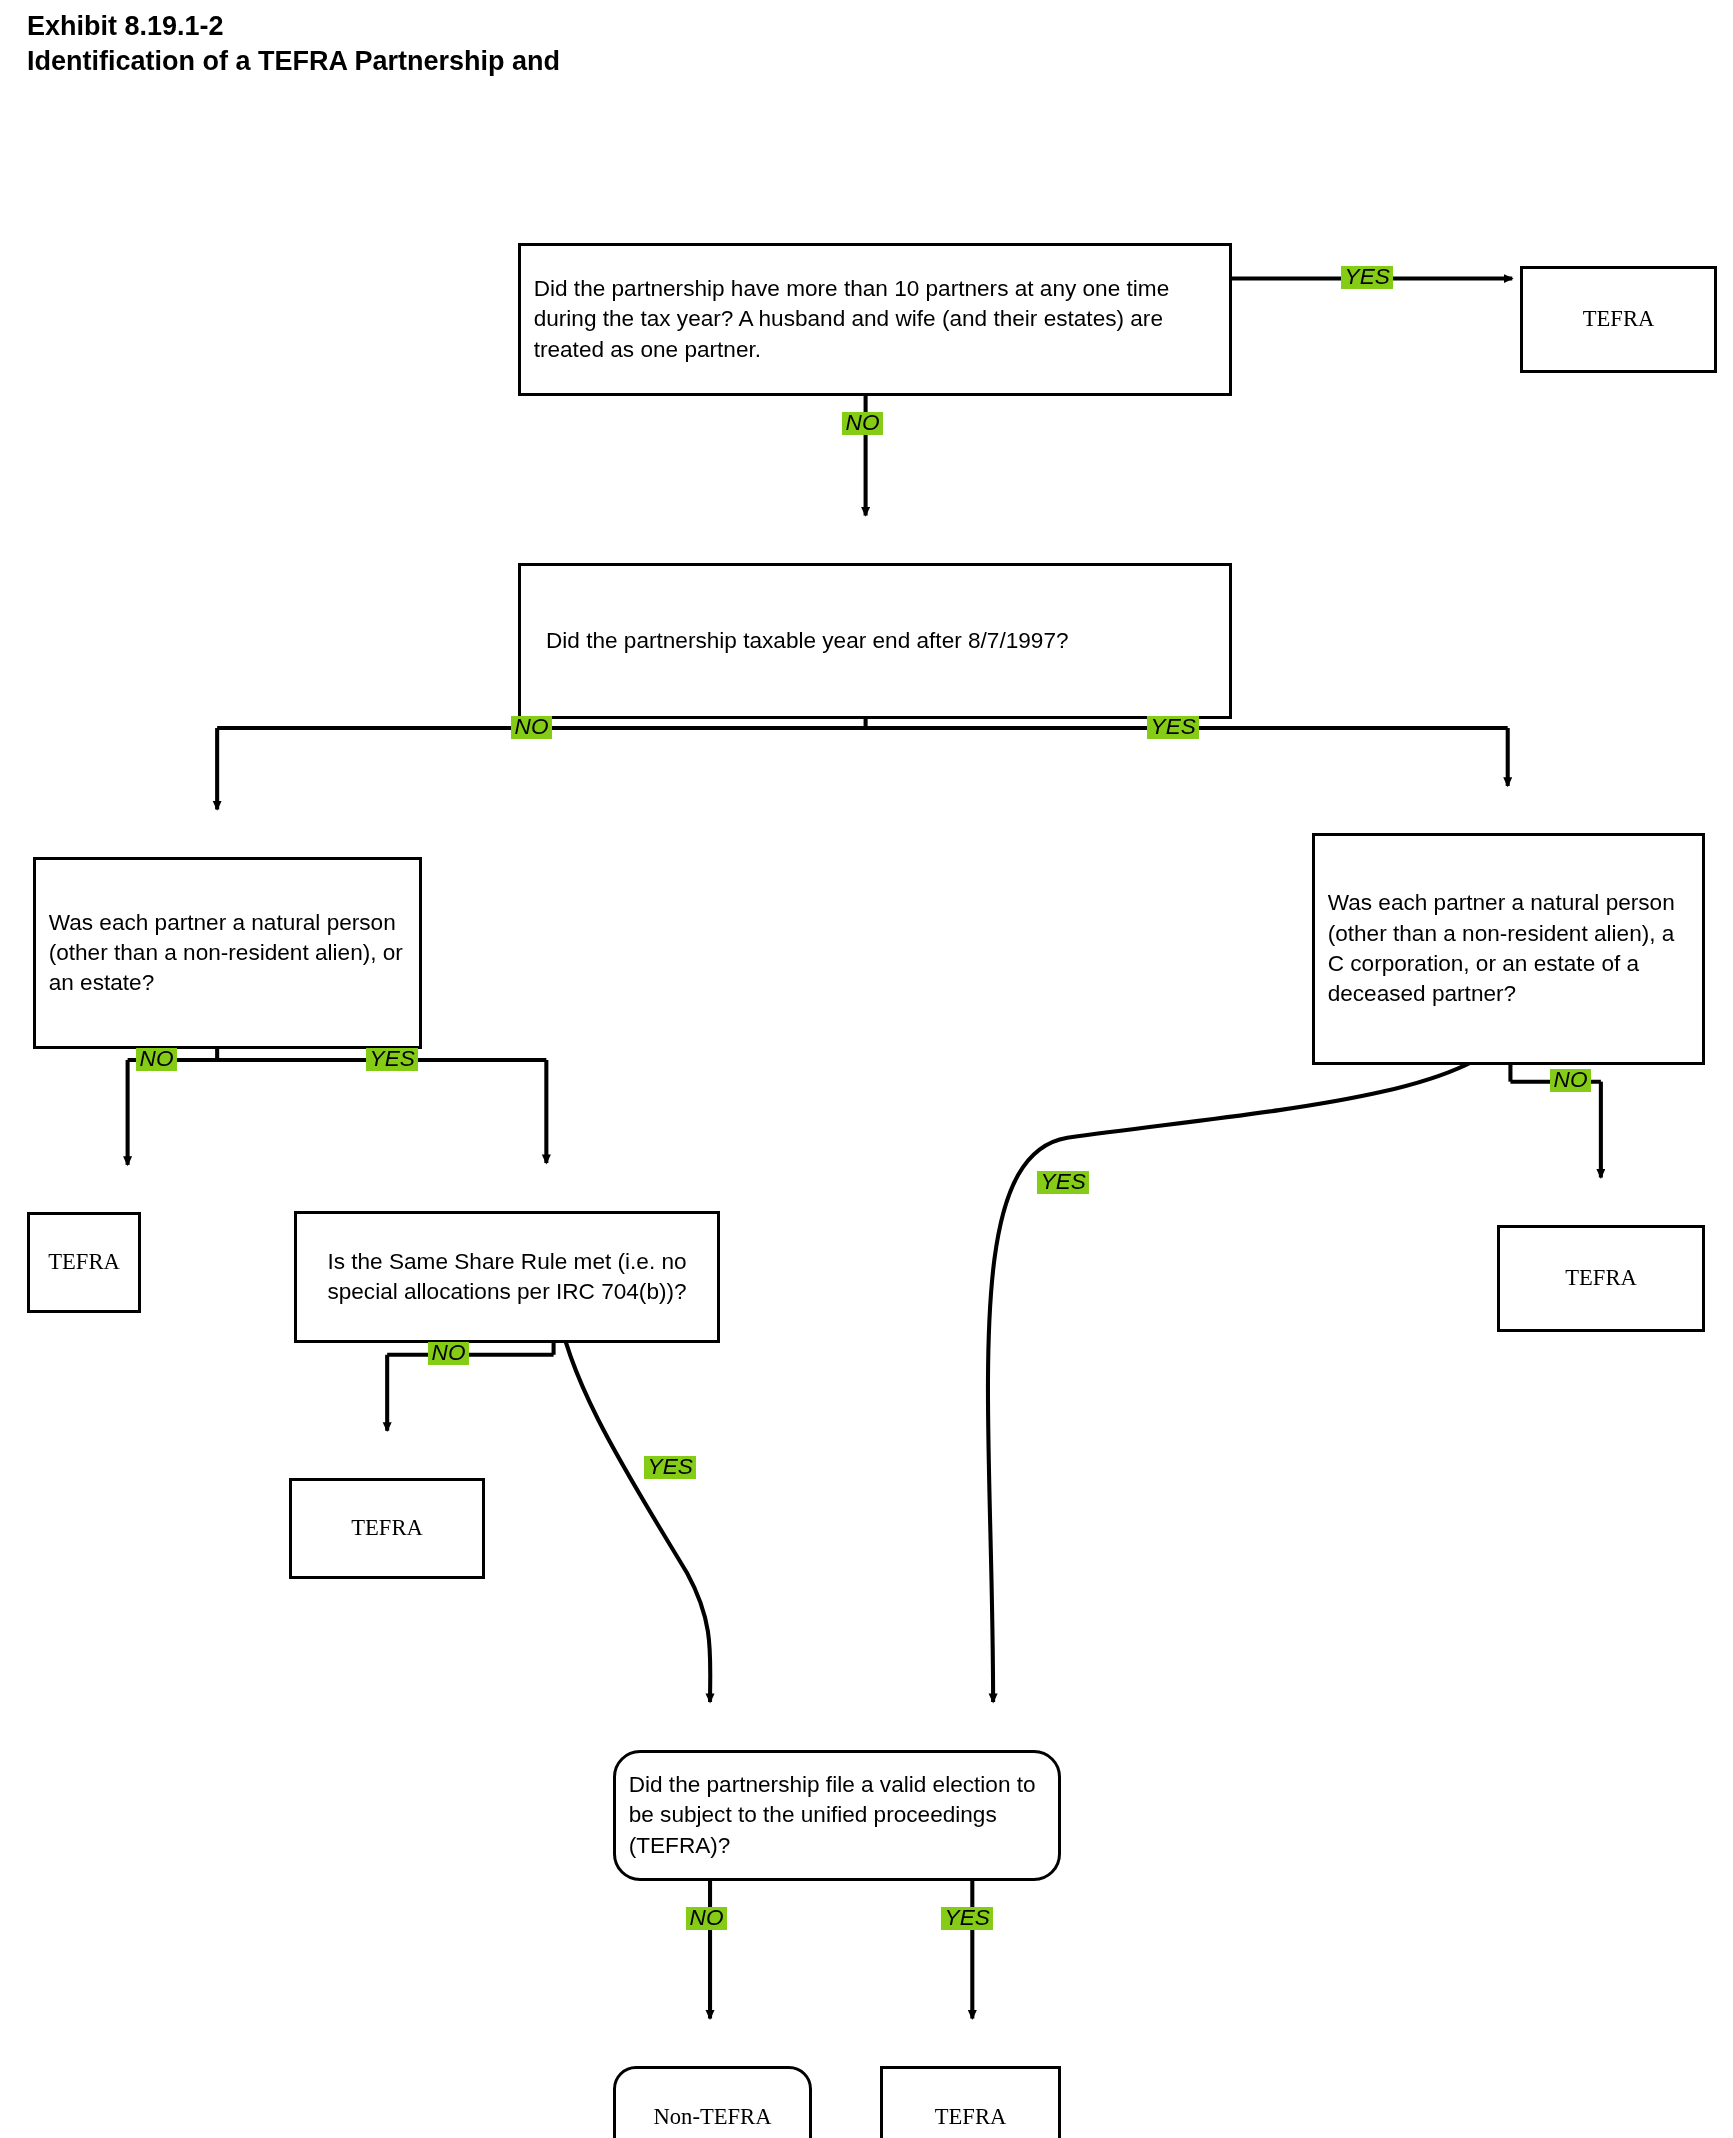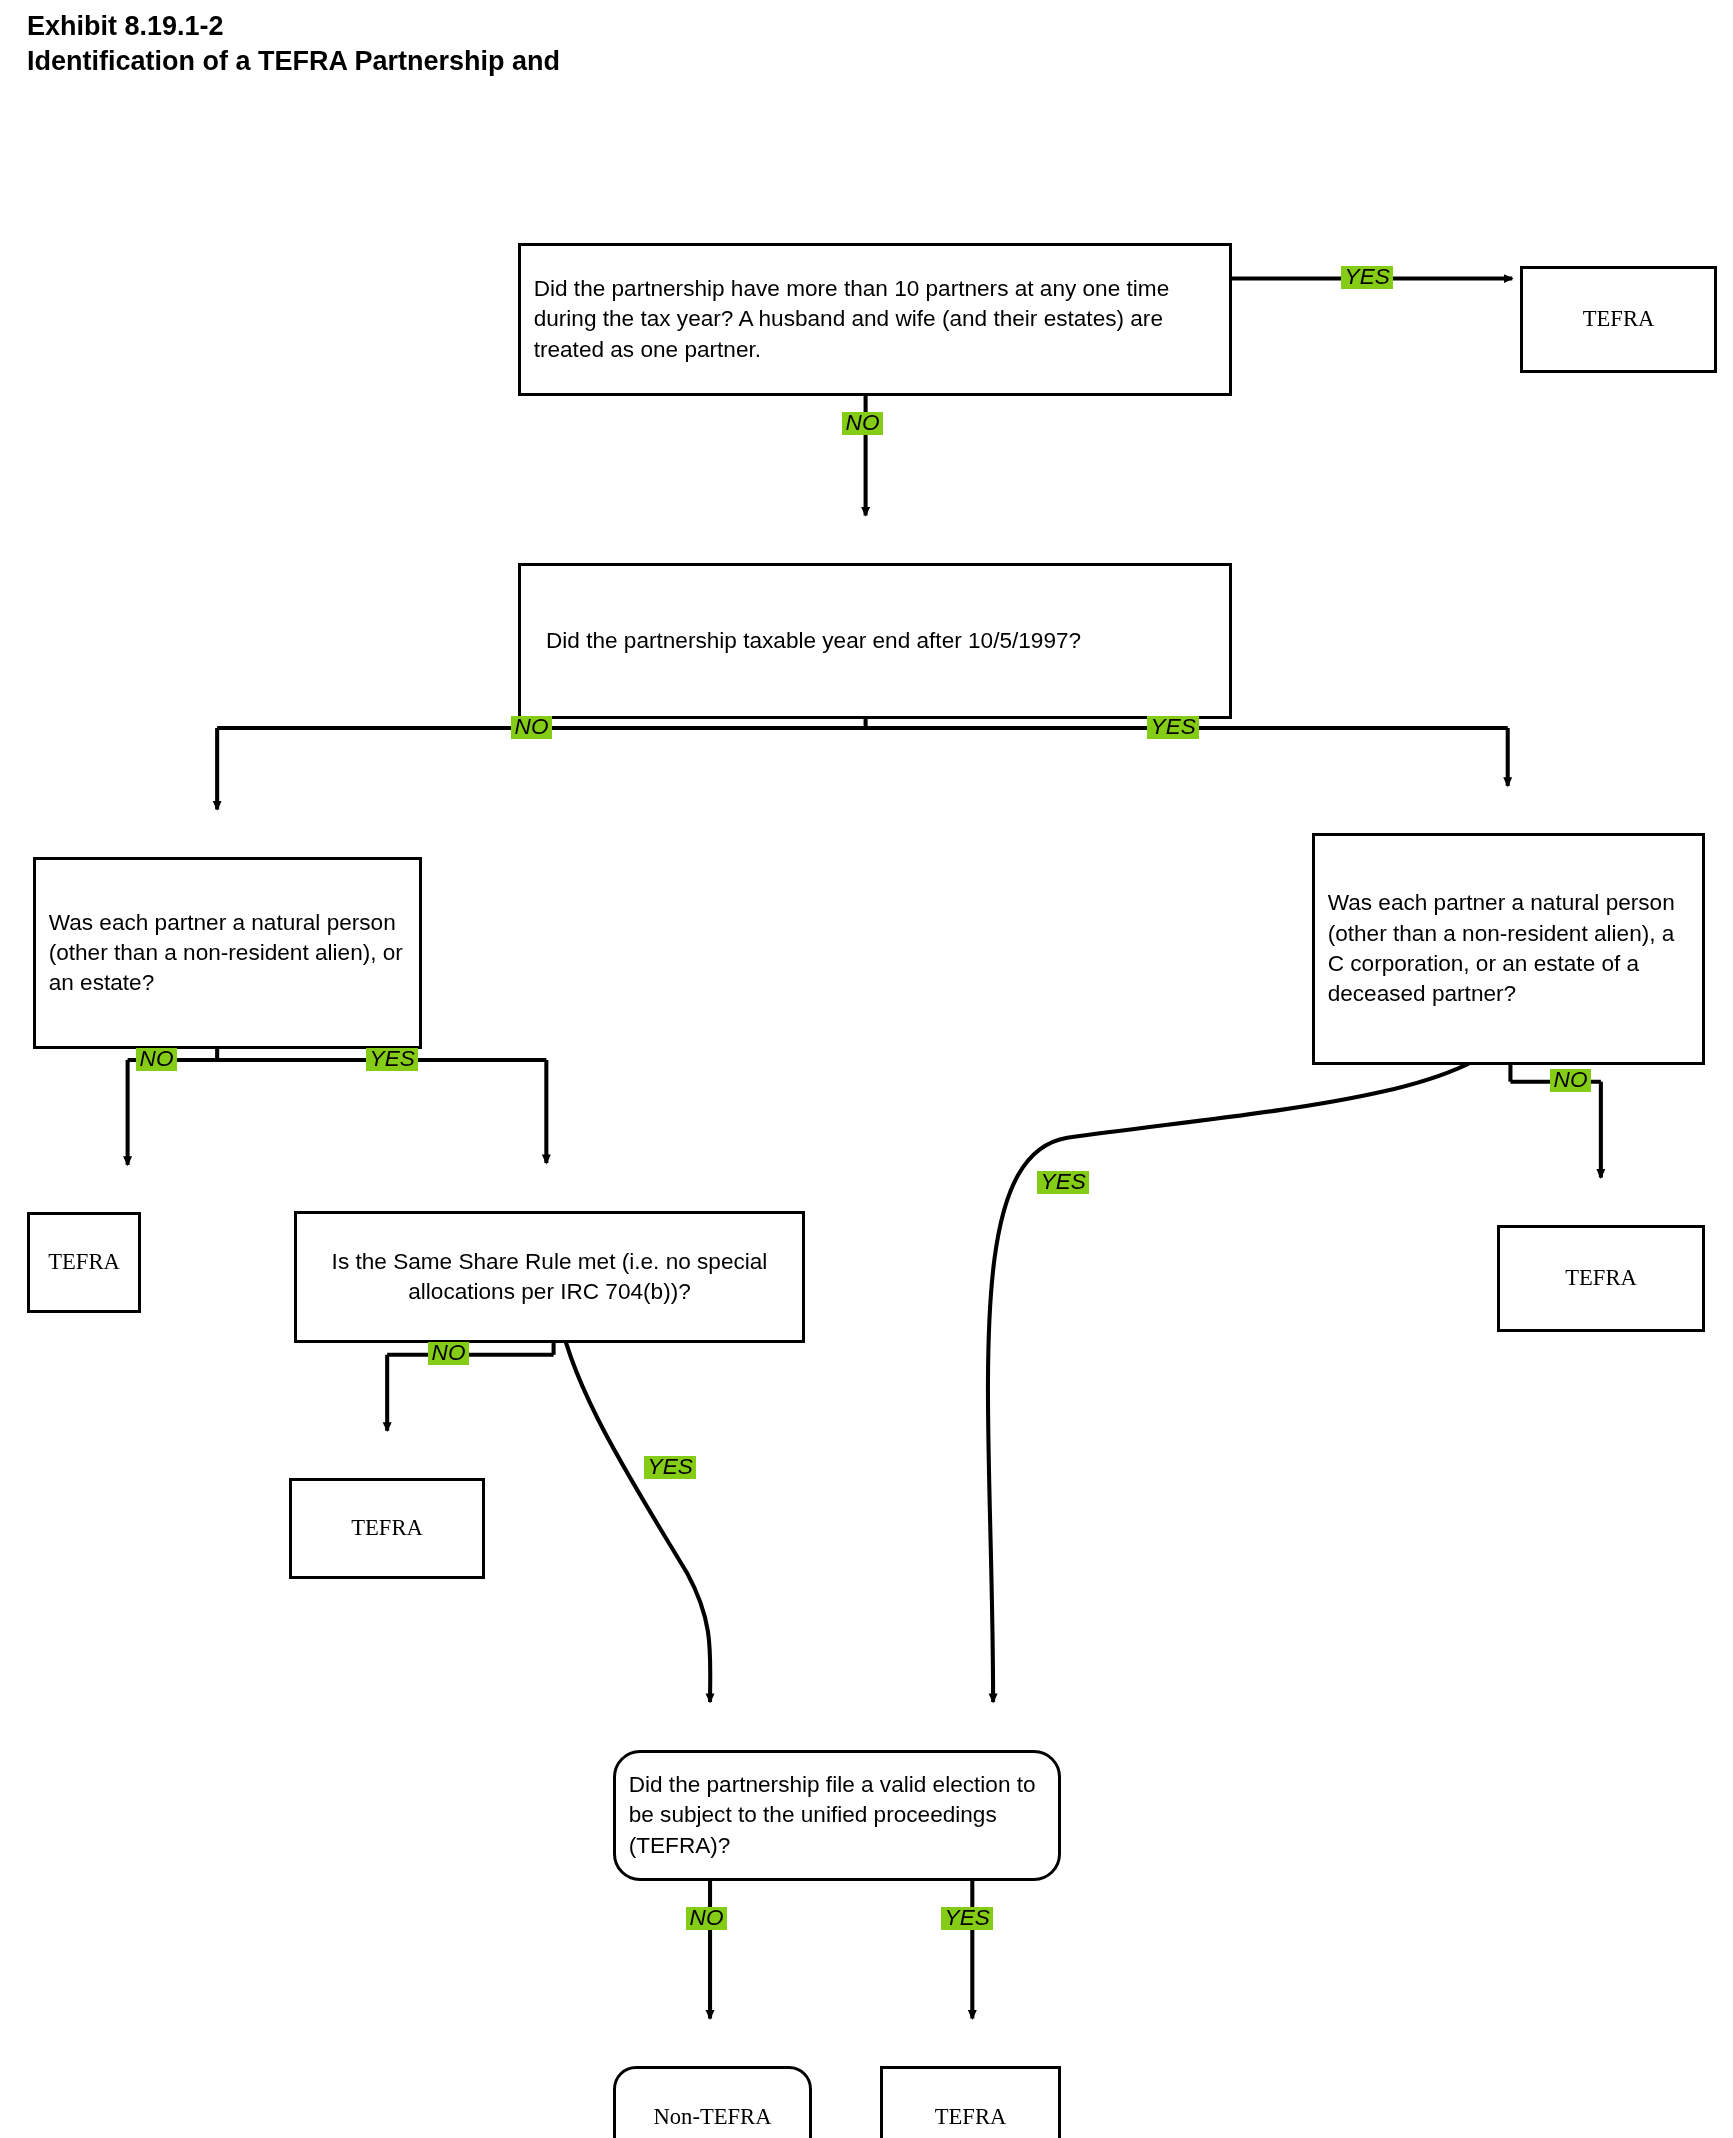--- a/index.html
+++ b/index.html
@@ -120,7 +120,7 @@
 </div>
 
 <div class="node-box" style="left:518px; top:523px; width:714px; height:156px;">
-  <div class="node-text" style="padding-left:25px;">Did the partnership taxable year end after 10/5/1997?</div>
+  <div class="node-text" style="padding-left:25px;">Did the partnership taxable year end after 8/7/1997?</div>
 </div>
 
 <div class="node-box" style="left:33px; top:817px; width:389px; height:192px;">

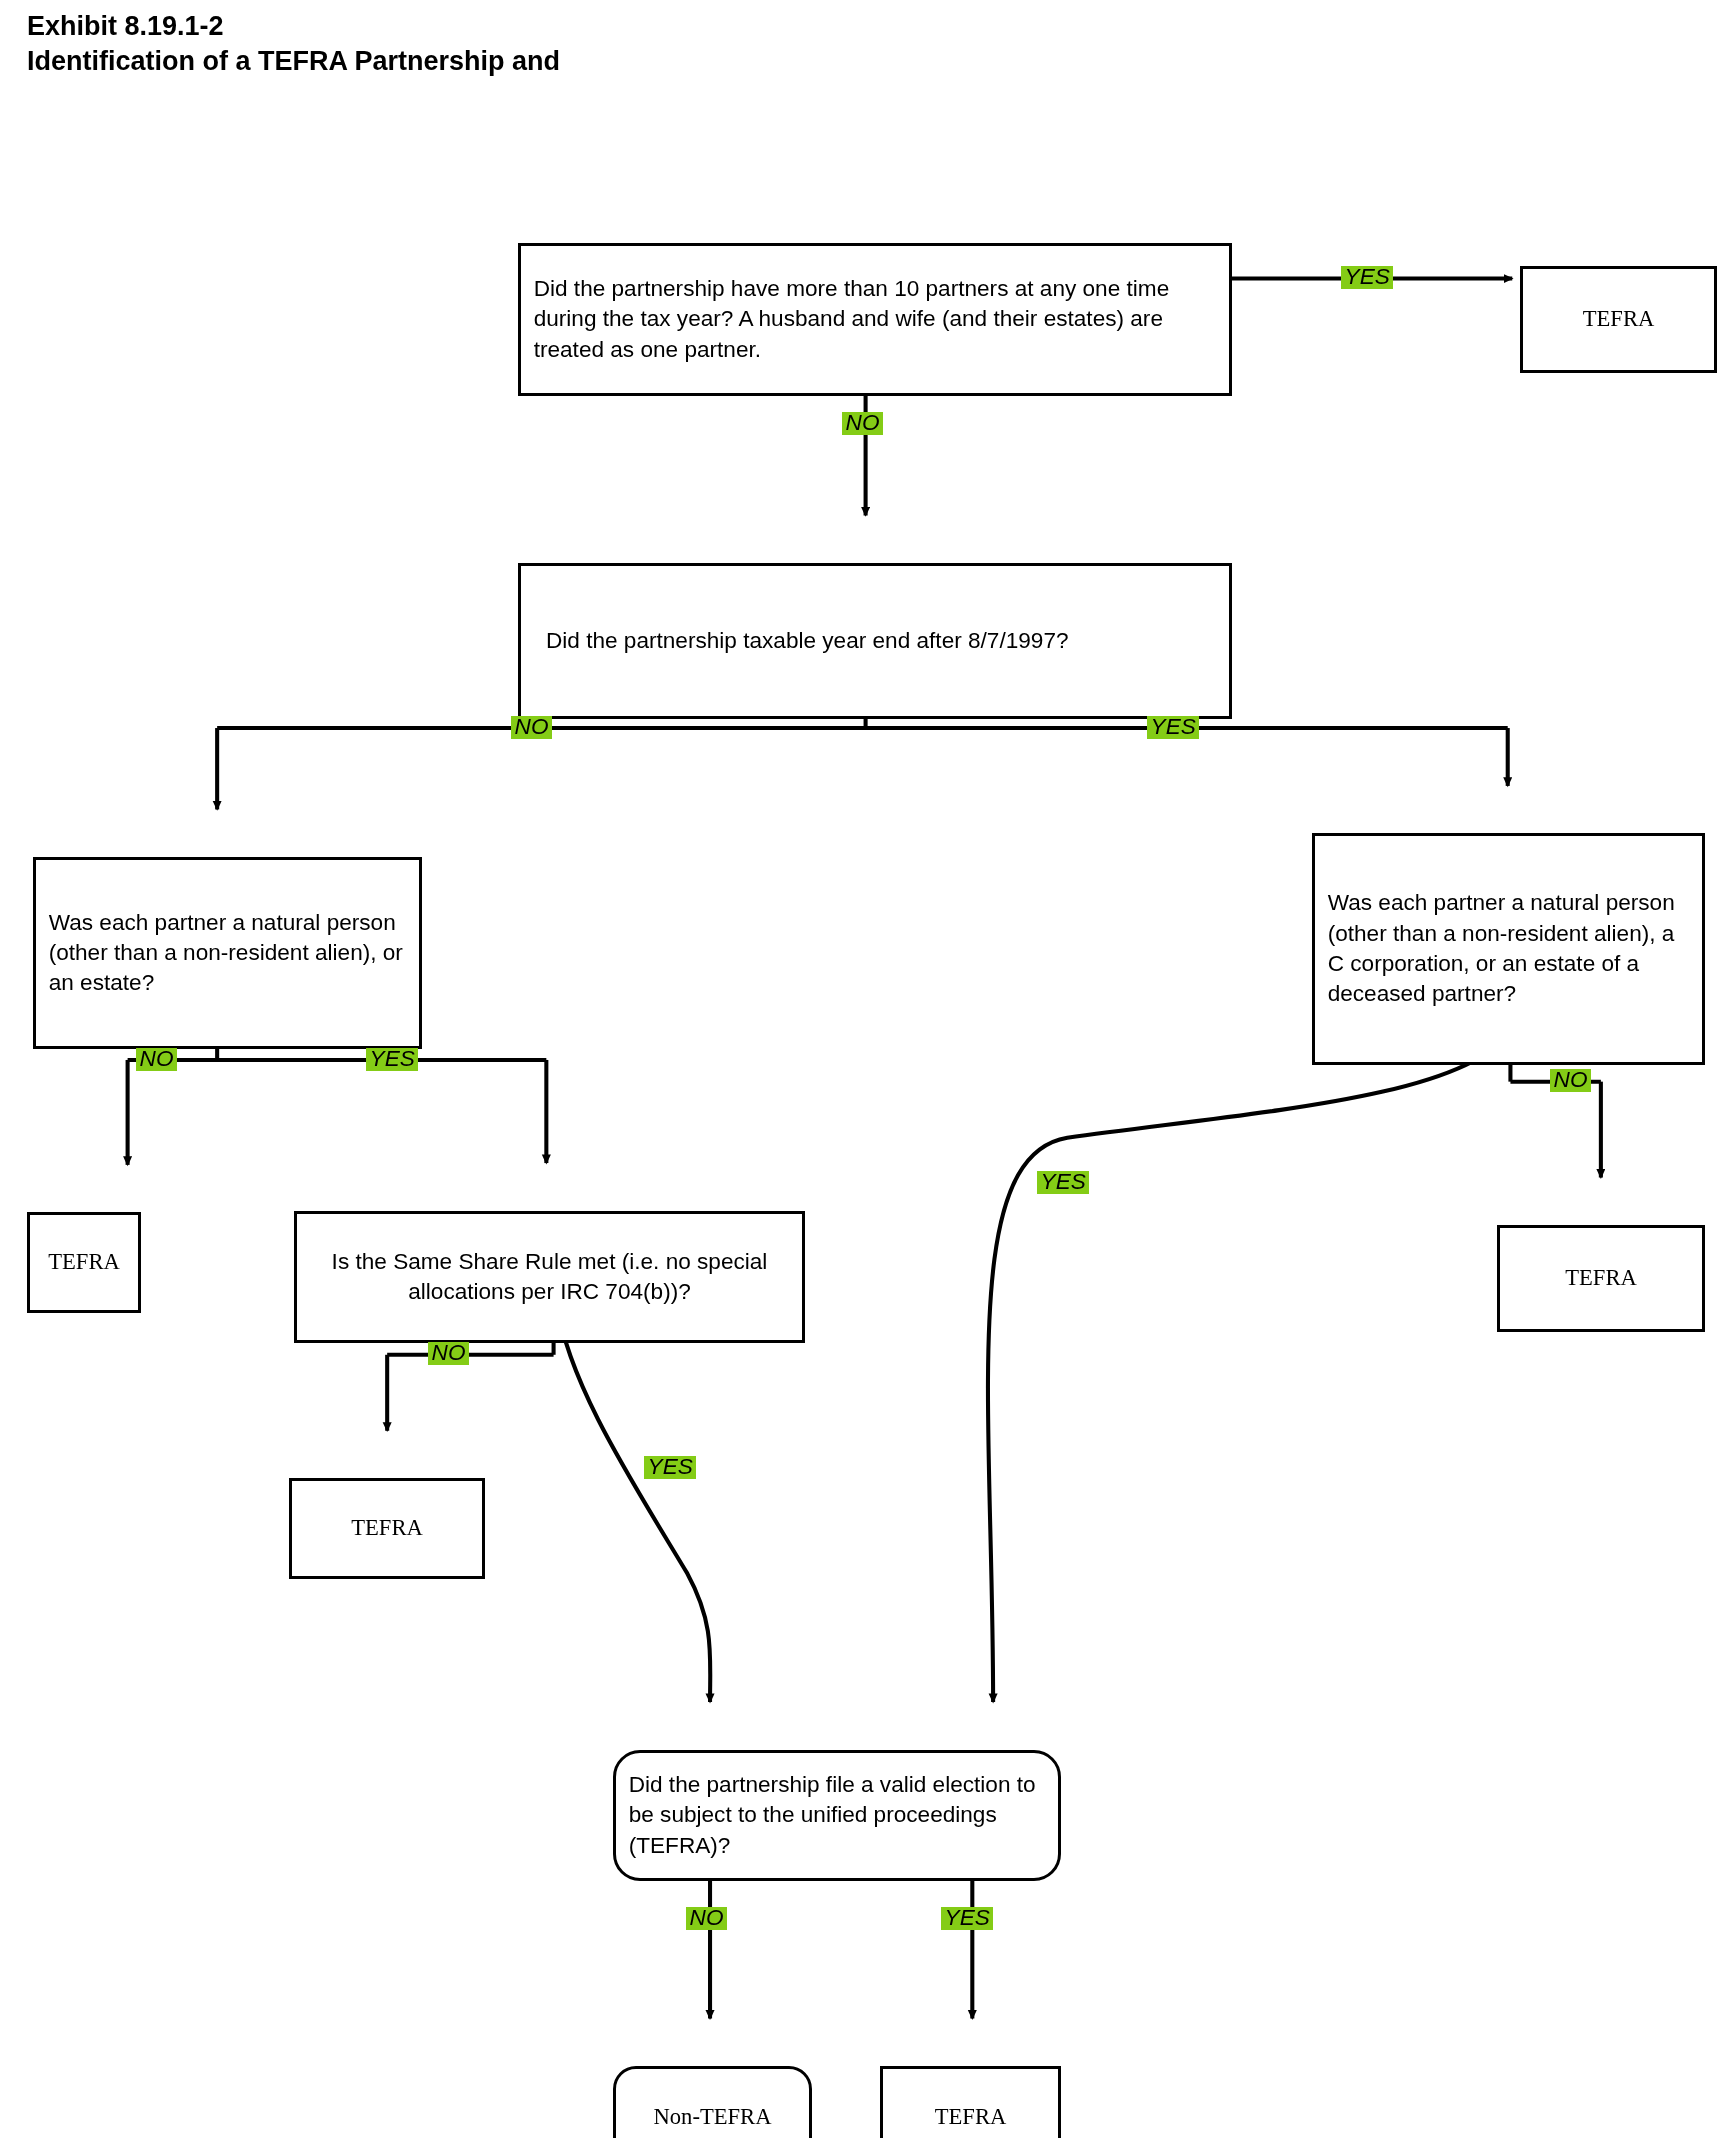--- a/index.html
+++ b/index.html
@@ -135,7 +135,7 @@
   <div class="node-text">TEFRA</div>
 </div>
 
-<div class="node-box" style="left:294px; top:1171px; width:511px; height:132px;">
+<div class="node-box" style="left:294px; top:1171px; width:426px; height:132px;">
   <div class="node-text" style="text-align:center;">Is the Same Share Rule met (i.e. no special allocations per IRC 704(b))?</div>
 </div>
 

